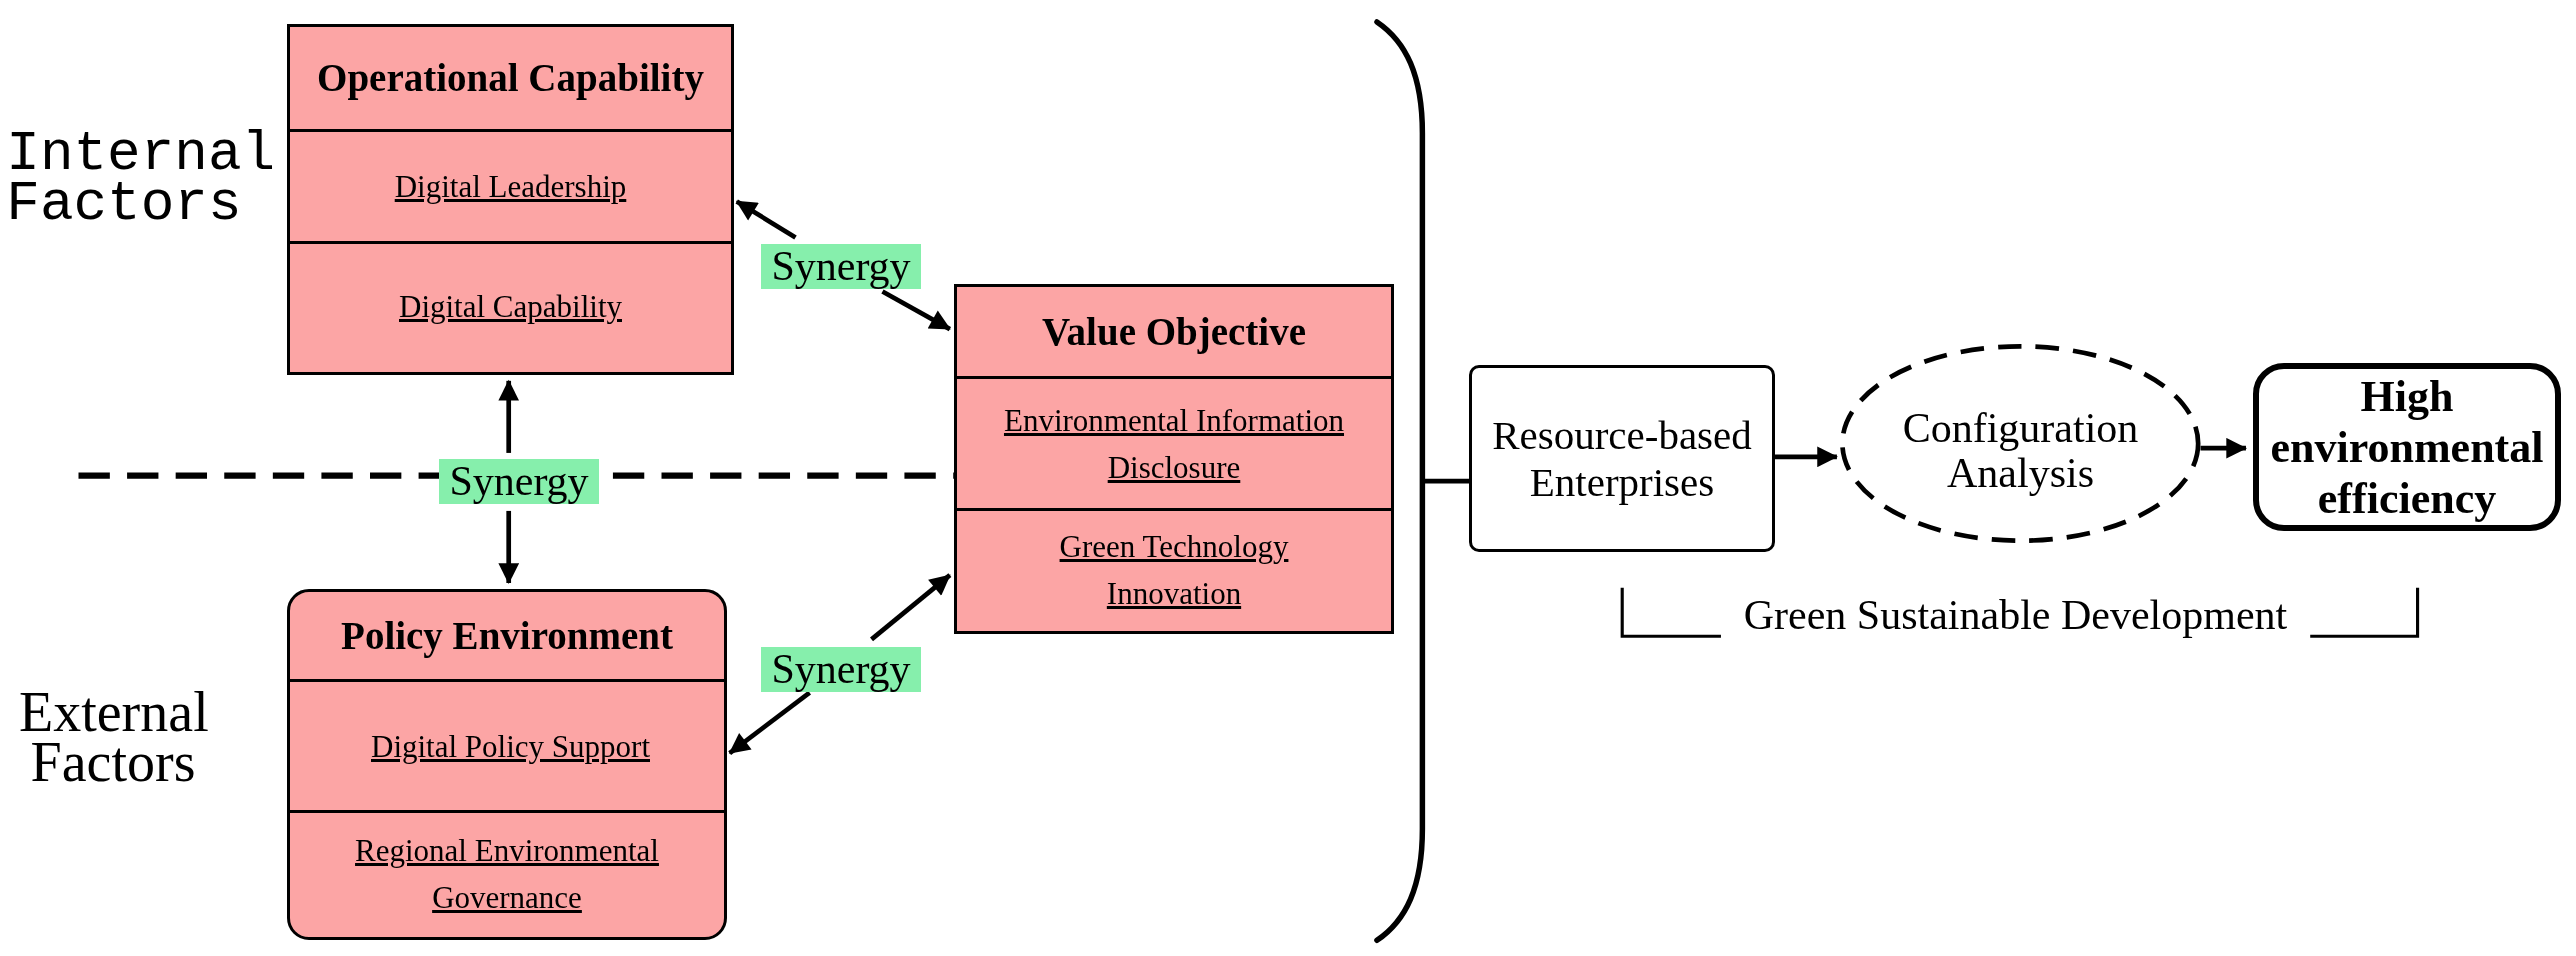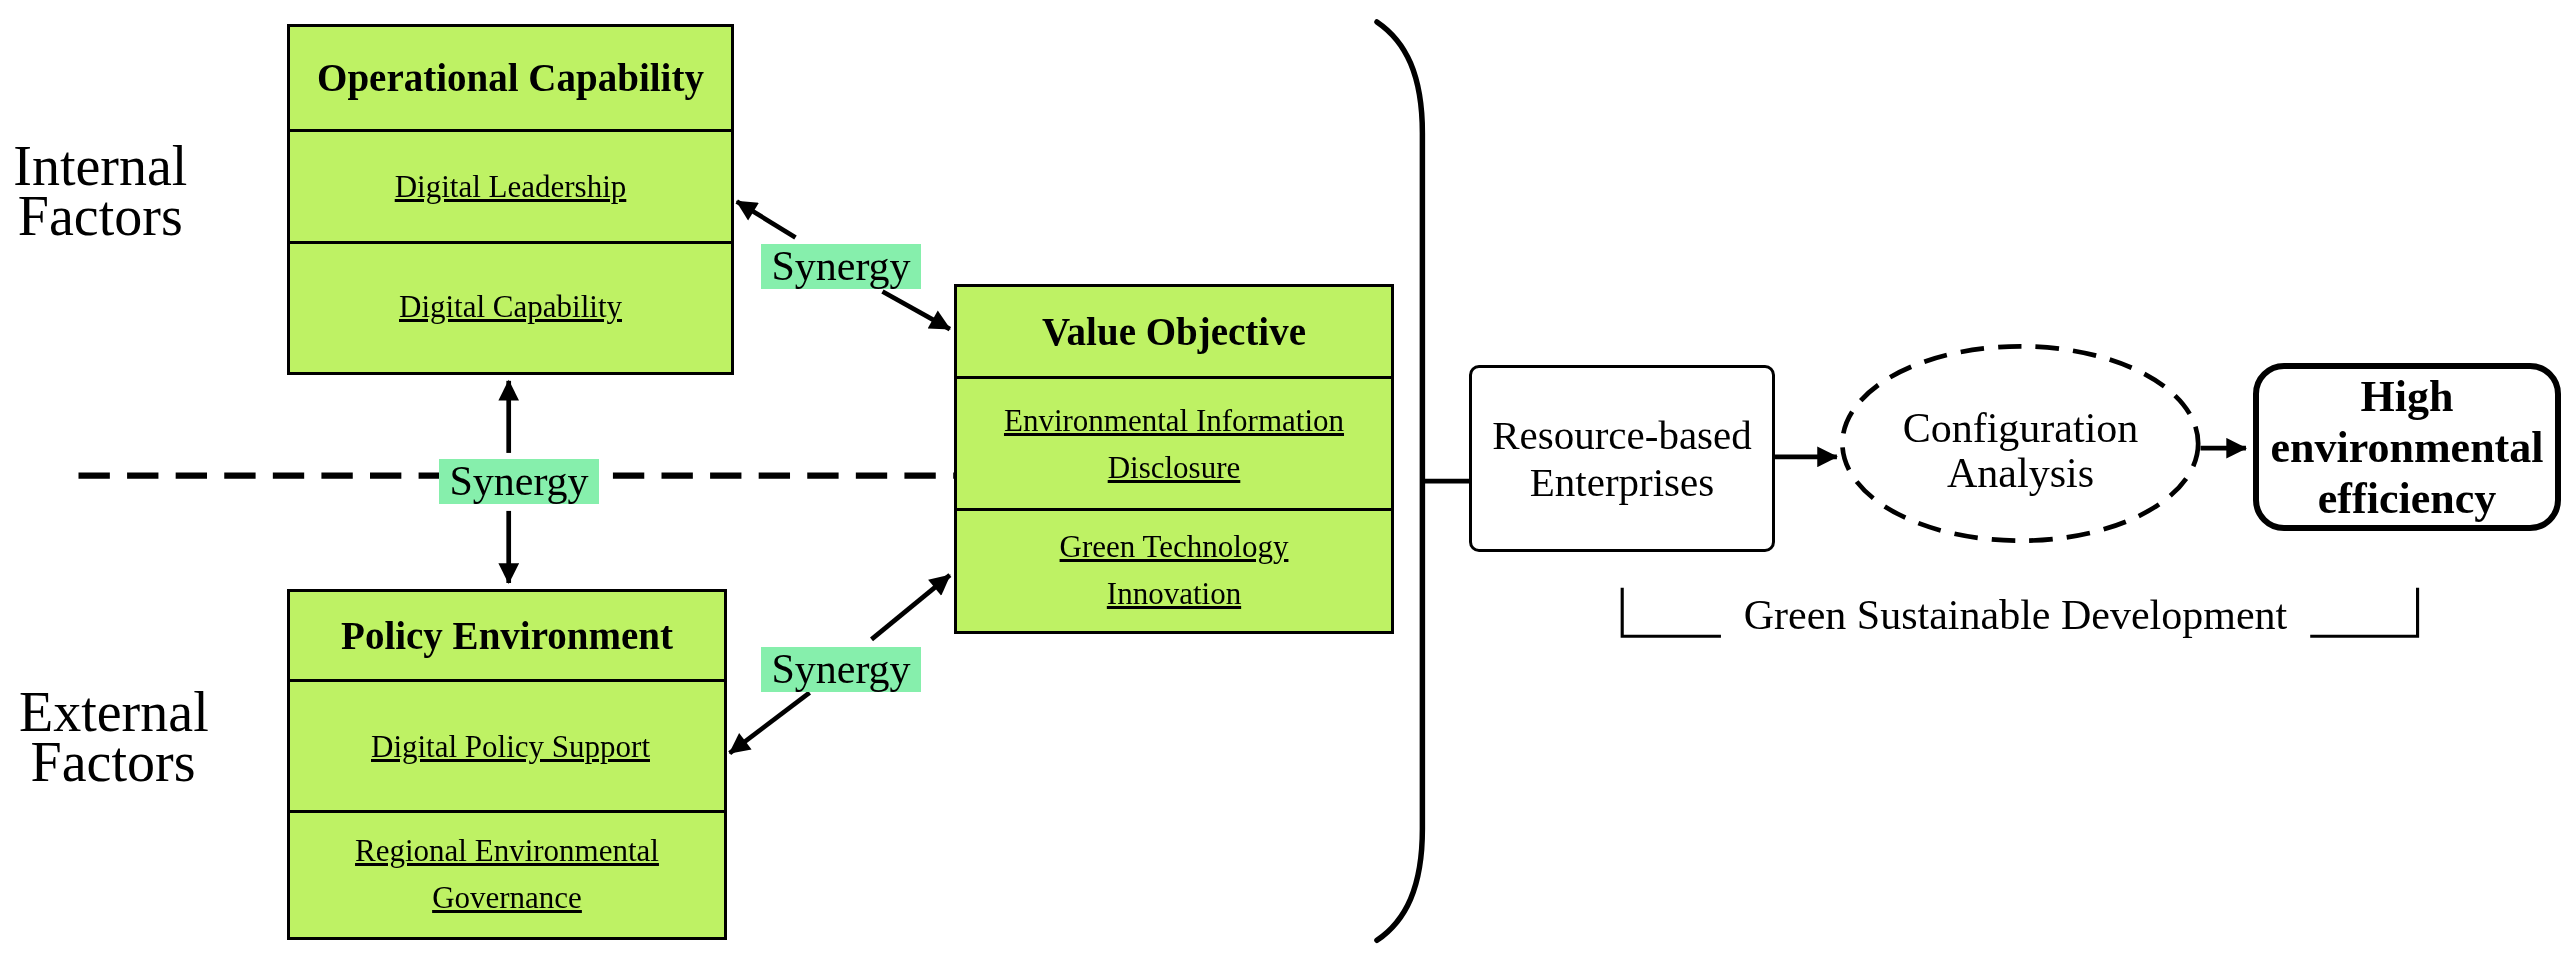--- a/index.html
+++ b/index.html
@@ -14,7 +14,7 @@
     font-size:56px;line-height:50px;text-align:center;white-space:pre-line;
   }
   .tbox{
-    border:3.9px solid #000;background:#bef264;box-sizing:border-box;
+    border:3.9px solid #000;background:#fca5a5;box-sizing:border-box;
     display:flex;flex-direction:column;
   }
   .sect{

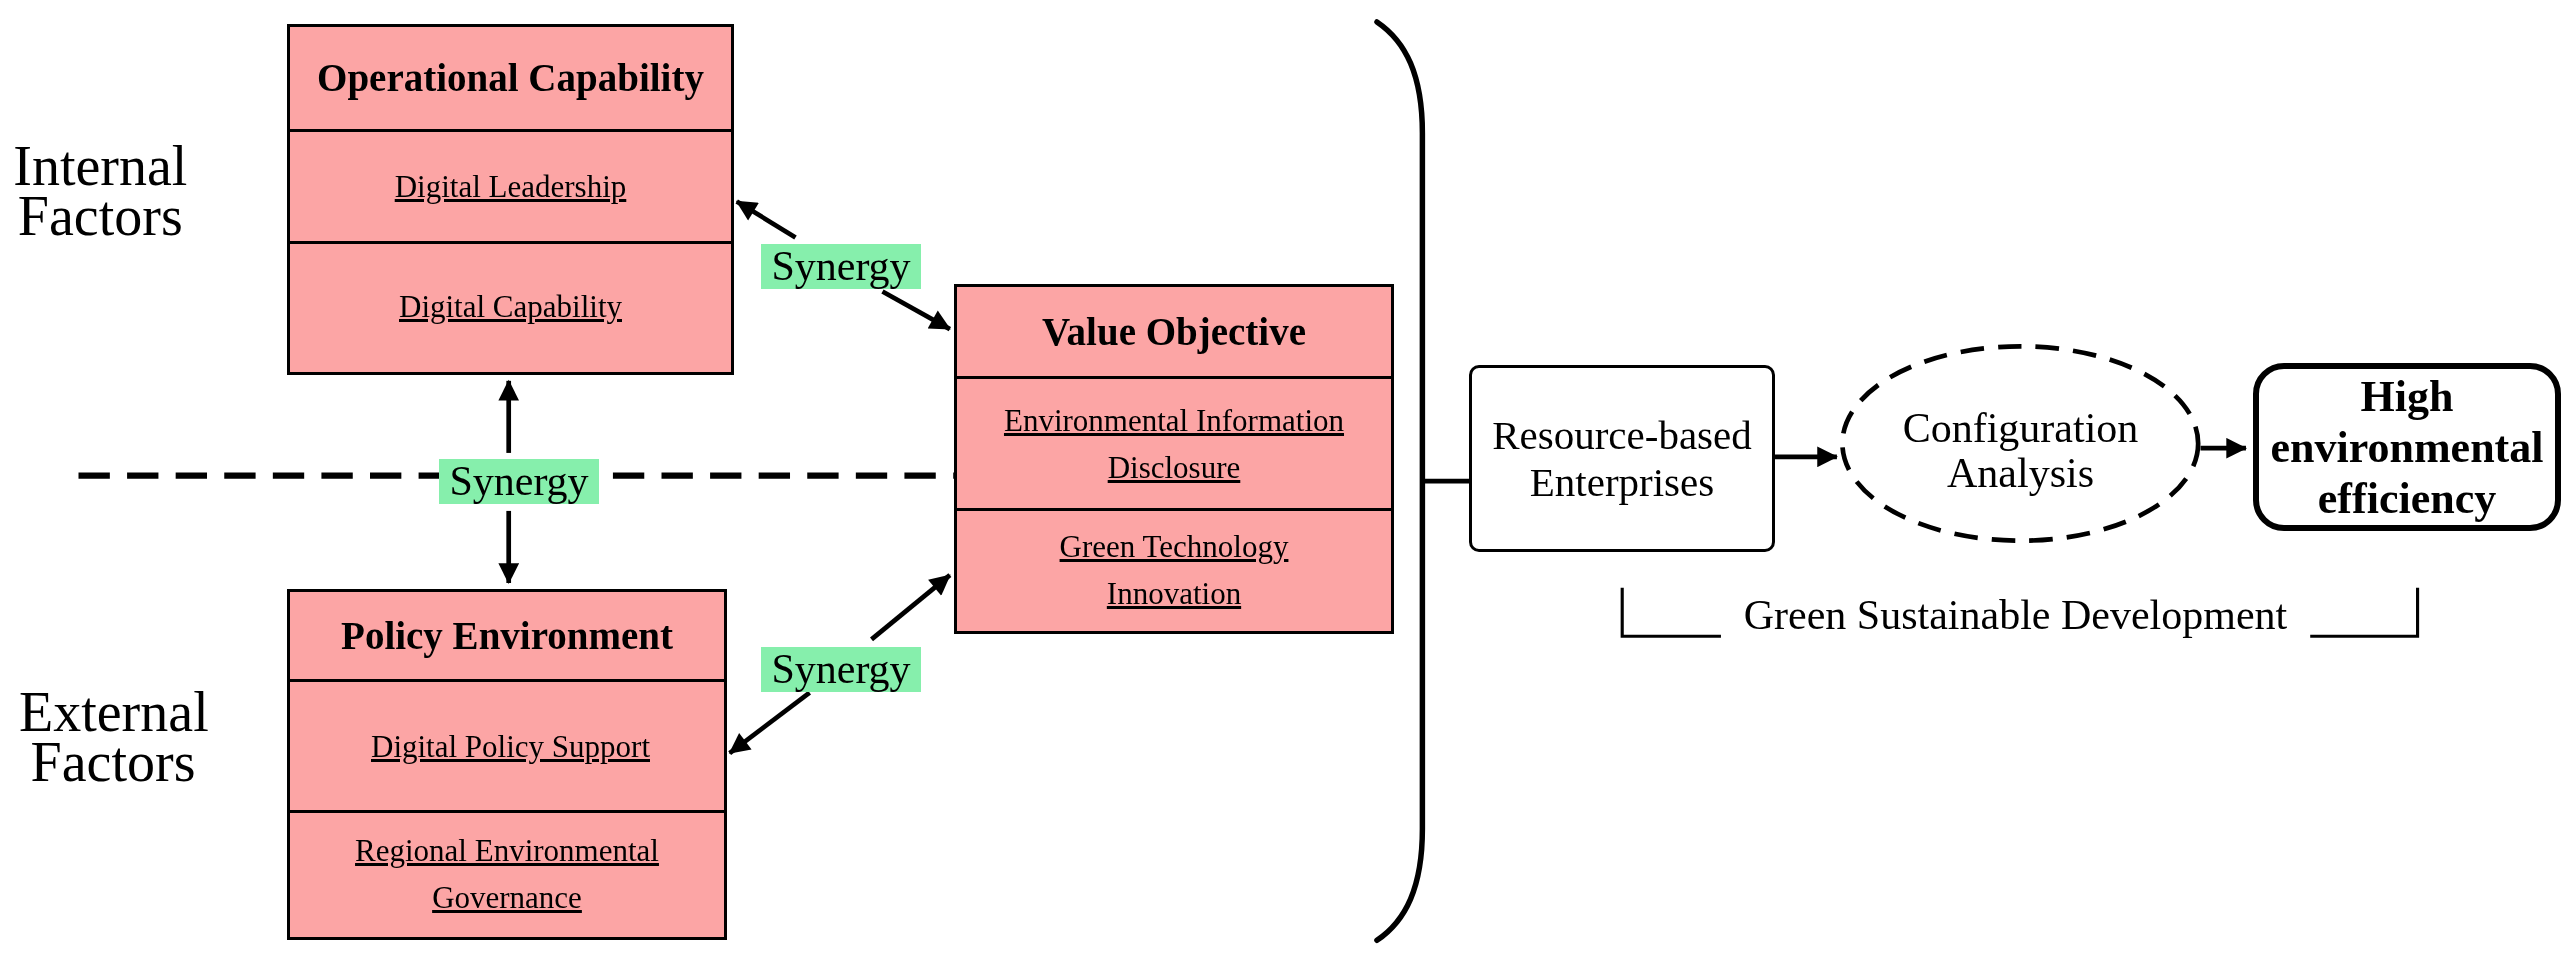--- a/index.html
+++ b/index.html
@@ -71,7 +71,7 @@
   <path d="M2948,812 L3085,812 L3085,750" fill="none" stroke="#000" stroke-width="4"></path>
 </svg>
 
-<div class="abs factor-label" style="left:6.3px;top:141px;width:188px;">Internal
+<div class="abs factor-label" style="left:6.3px;top:129px;width:188px;font-family:Liberation Mono, monospace;">Internal
 Factors</div>
 <div class="abs factor-label" style="left:19px;top:687px;width:188px;">External
 Factors</div>

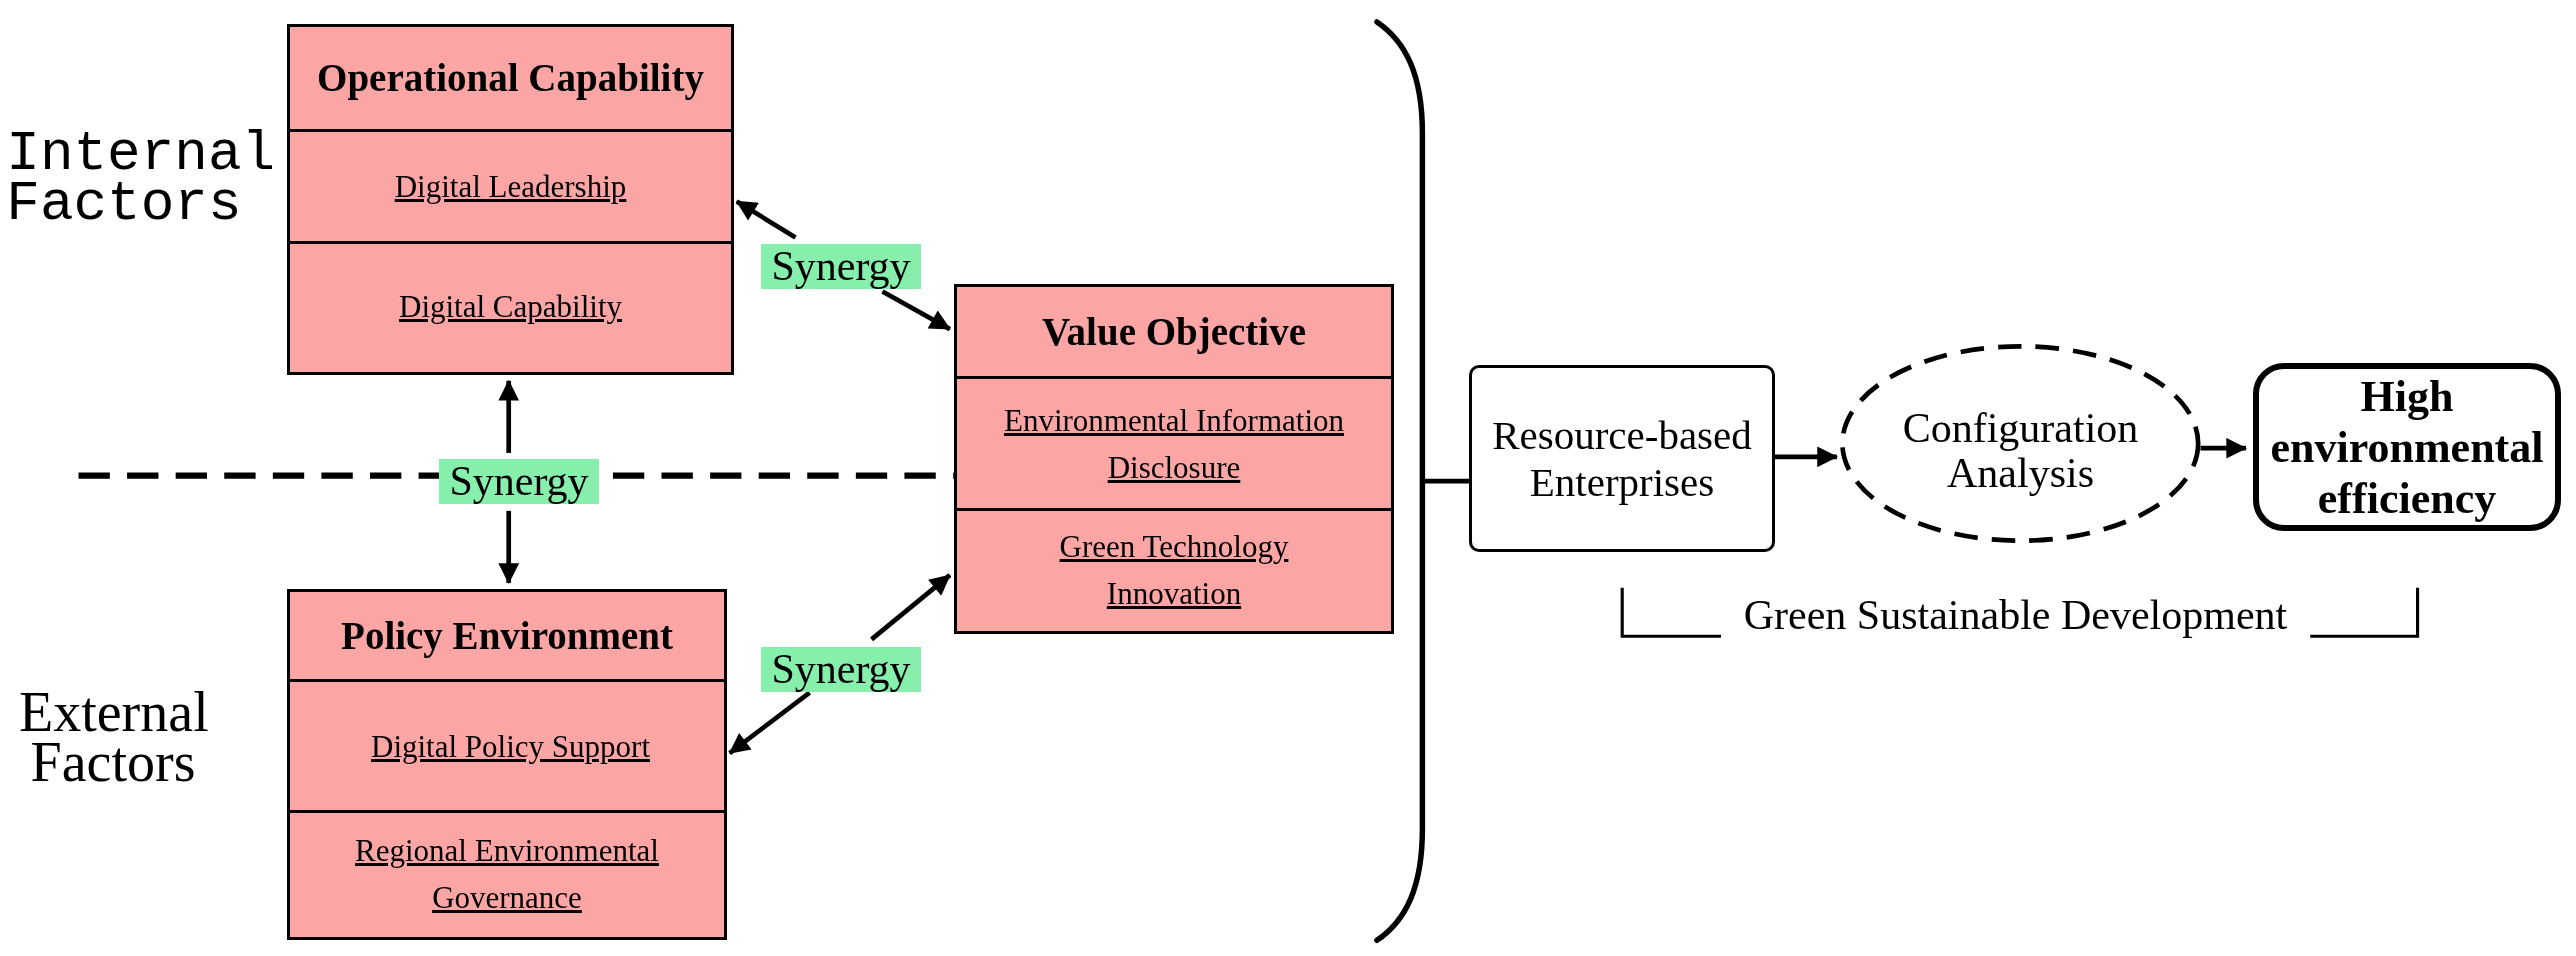--- a/index.html
+++ b/index.html
@@ -82,7 +82,7 @@
   <div class="sect row bt" style="flex-basis:129px;">Digital Capability</div>
 </div>
 
-<div class="abs tbox" style="left:287px;top:589px;width:440px;height:351px;">
+<div class="abs tbox" style="left:287px;top:589px;width:440px;height:351px;border-radius:22px;">
   <div class="sect title" style="flex-basis:87px;">Policy Environment</div>
   <div class="sect row bt" style="flex-basis:131px;padding-left:7px;">Digital Policy Support</div>
   <div class="sect row bt" style="flex-basis:125px;">Regional Environmental

